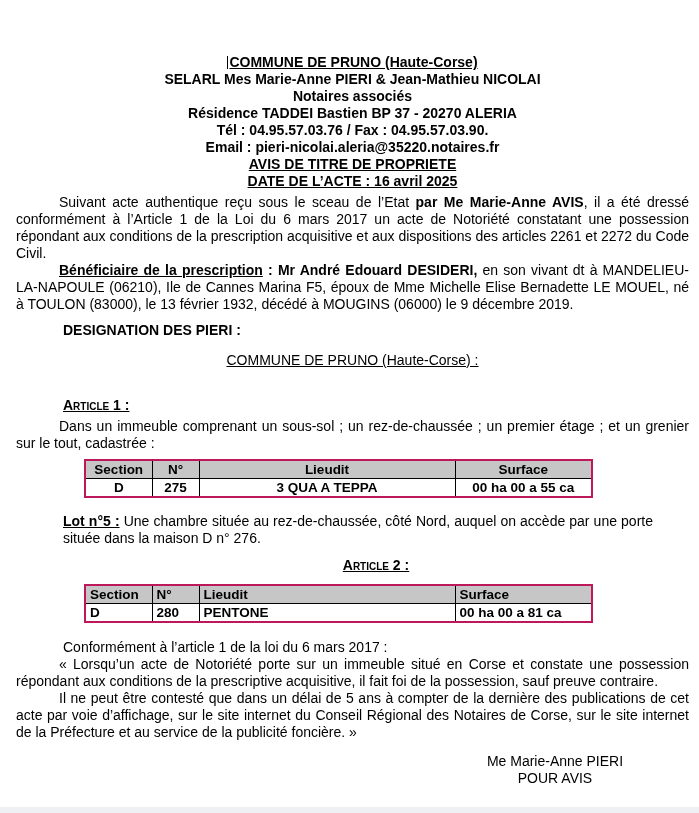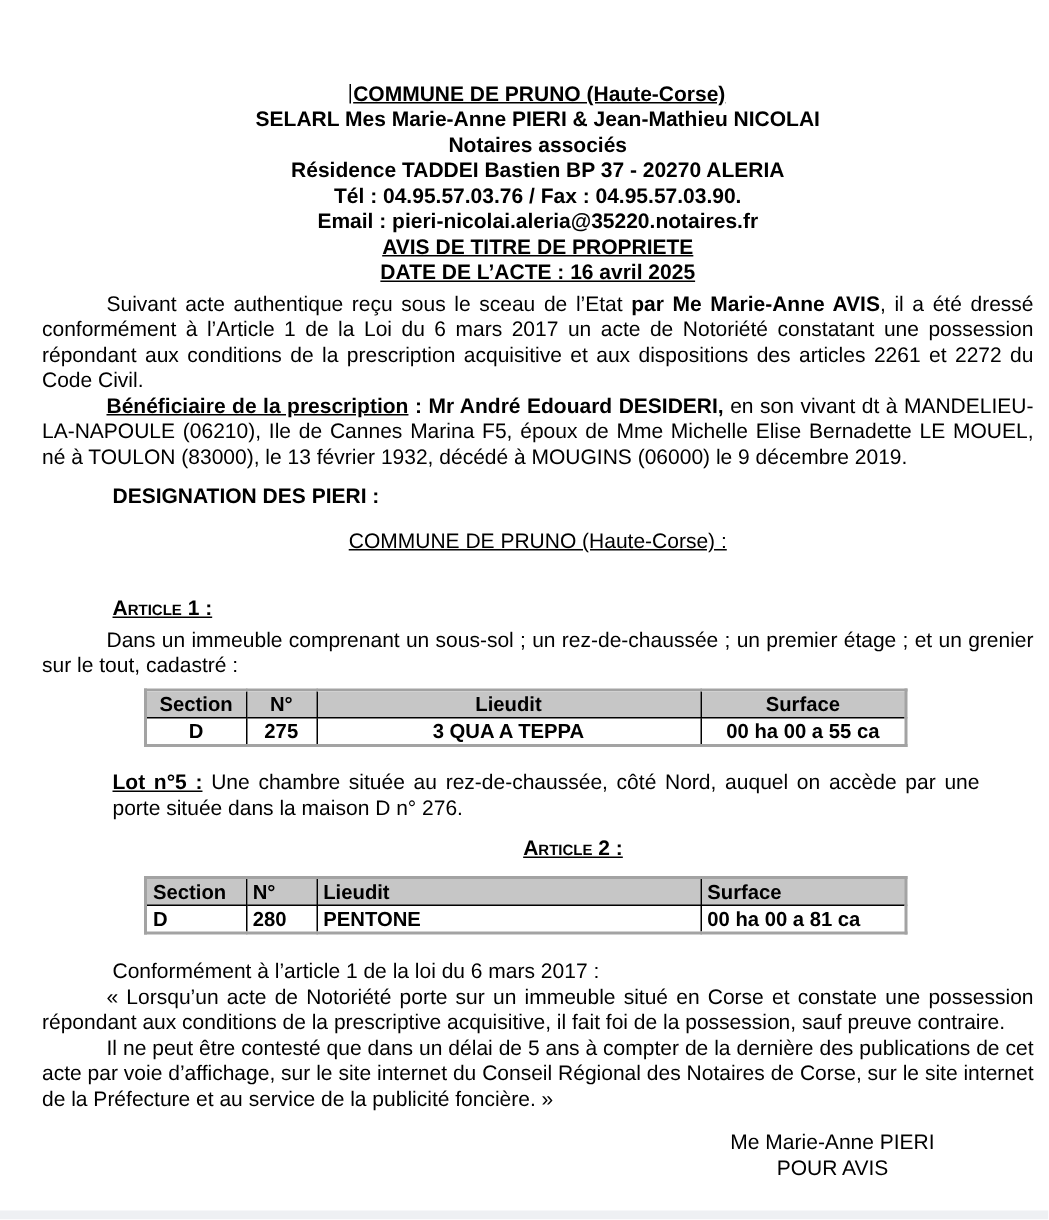--- a/index.html
+++ b/index.html
@@ -10,7 +10,7 @@
     font-size:14px; color:#000;
     position:relative; overflow:hidden;
   }
-  .doc { padding:54px 10px 0 28px; line-height:17px; }
+  .doc { padding:54px 10px 0 16px; line-height:17px; }
   p { margin:0; }
   .b { font-weight:bold; }
   .u { text-decoration:underline; }

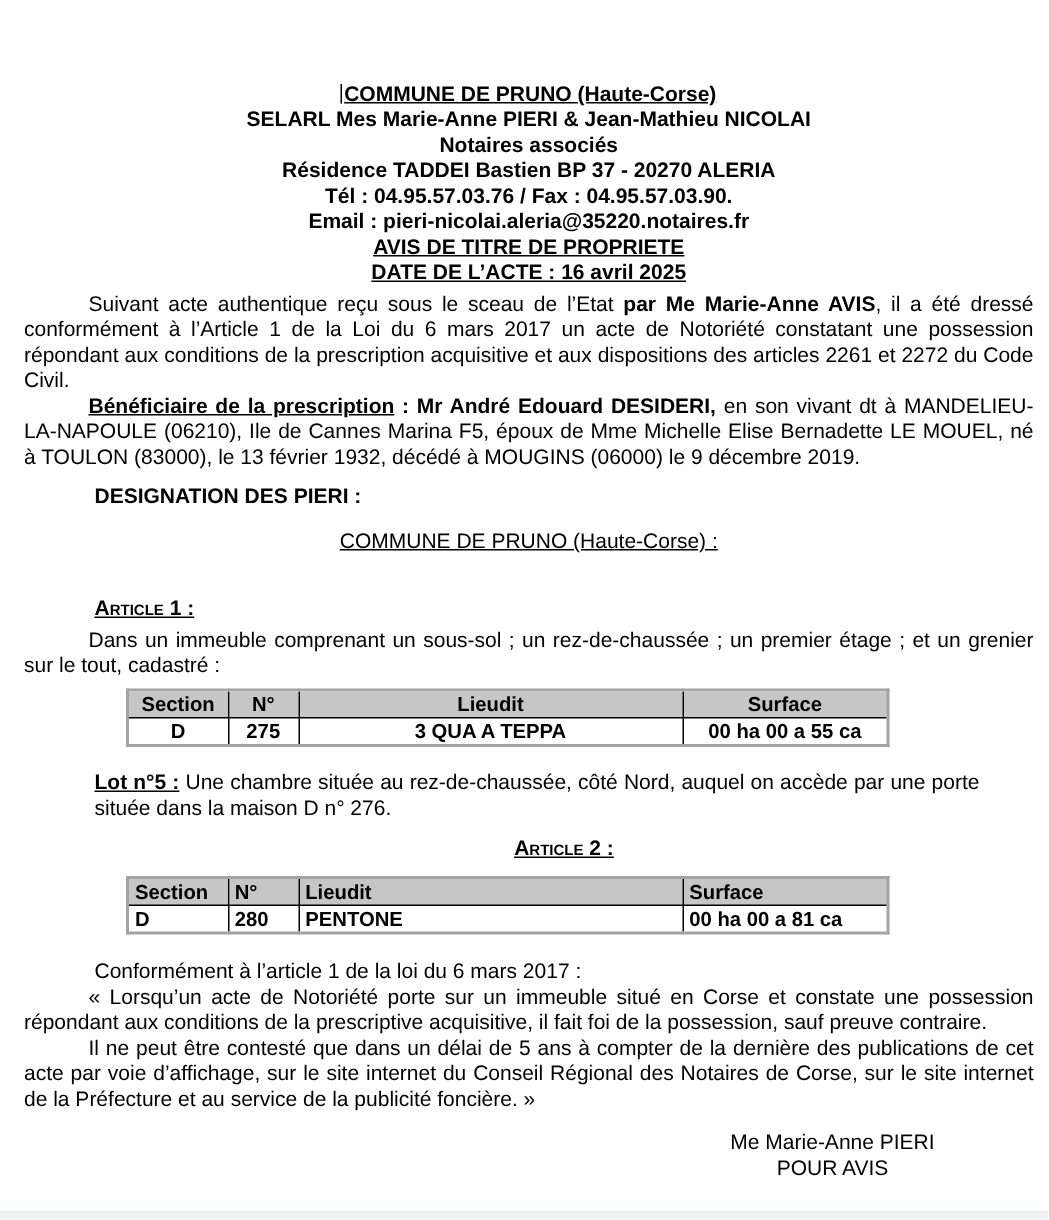--- a/index.html
+++ b/index.html
@@ -82,7 +82,7 @@
 
   <p class="article-head">Article 1 :</p>
 
-  <p class="just intro-indent article-intro">Dans un immeuble comprenant un sous-sol ; un rez-de-chaussée ; un premier étage ; et un grenier sur le tout, cadastré :</p>
+  <p class="just intro-indent article-intro">Dans un immeuble comprenant un sous-sol ; un rez-de-chaussée ; un premier étage ; et un grenier sur le tout, cadastrée :</p>
 
   <table class="t1">
     <colgroup>

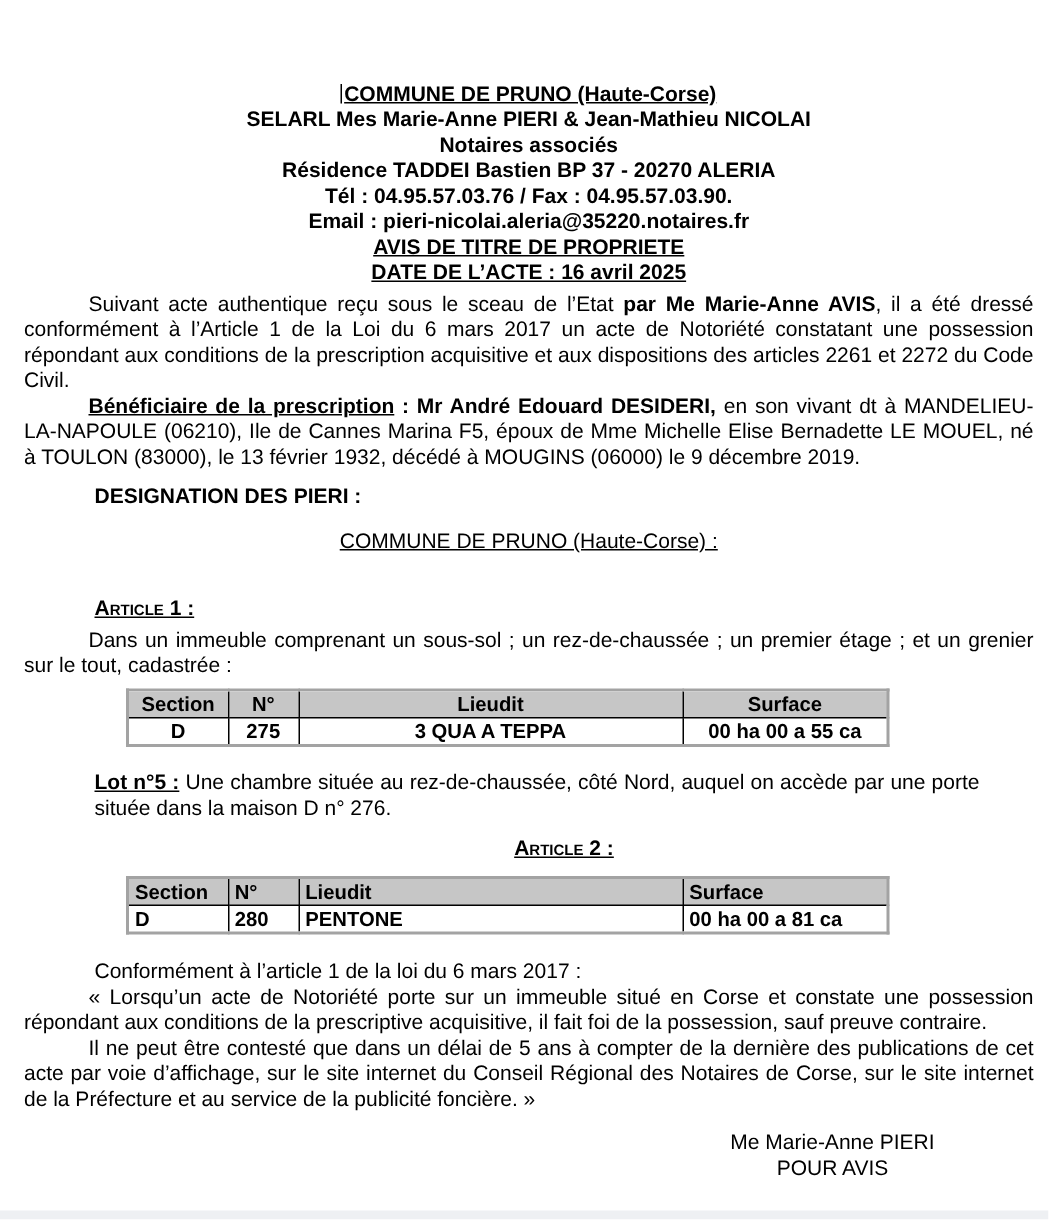--- a/index.html
+++ b/index.html
@@ -40,7 +40,7 @@
   .t1 { margin-top:7px; }
   .t2 { margin-top:10px; }
   th, td { border:1px solid #000; padding:0 4px; height:17px; overflow:hidden; }
-  table { border:2px solid #a3a3a3; }
+  table { border:2px solid #be185d; }
   th { background:#c6c6c6; }
   .t1 th, .t1 td { text-align:center; }
   .t2 th, .t2 td { text-align:left; }

